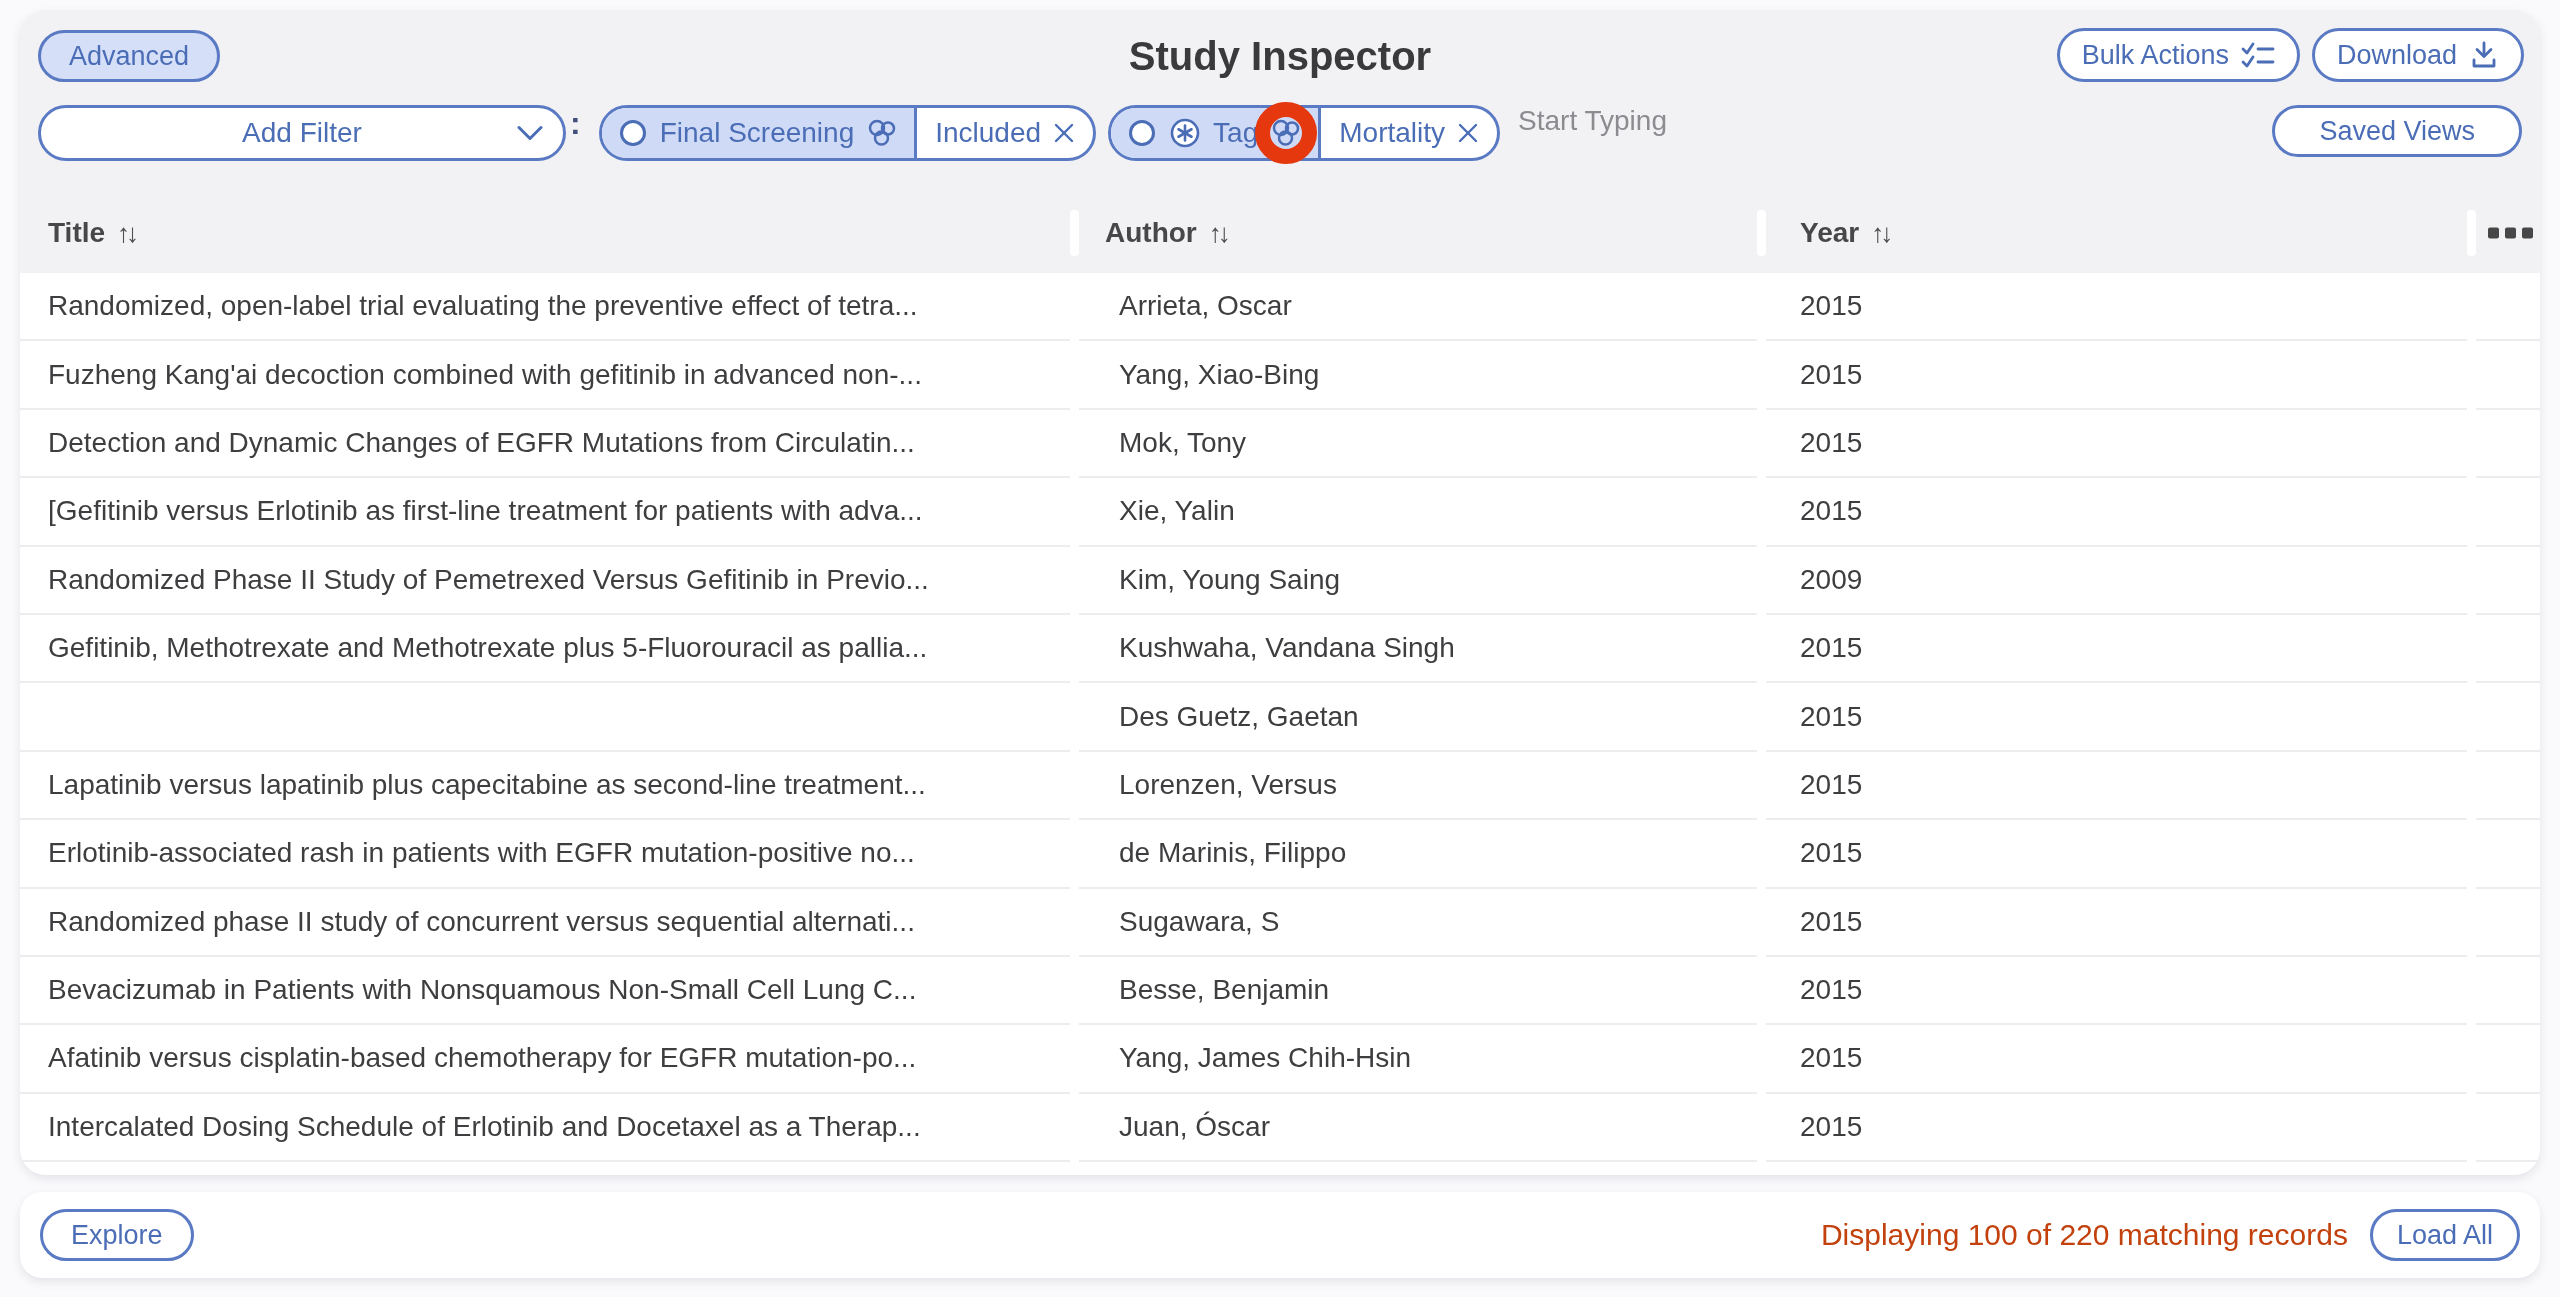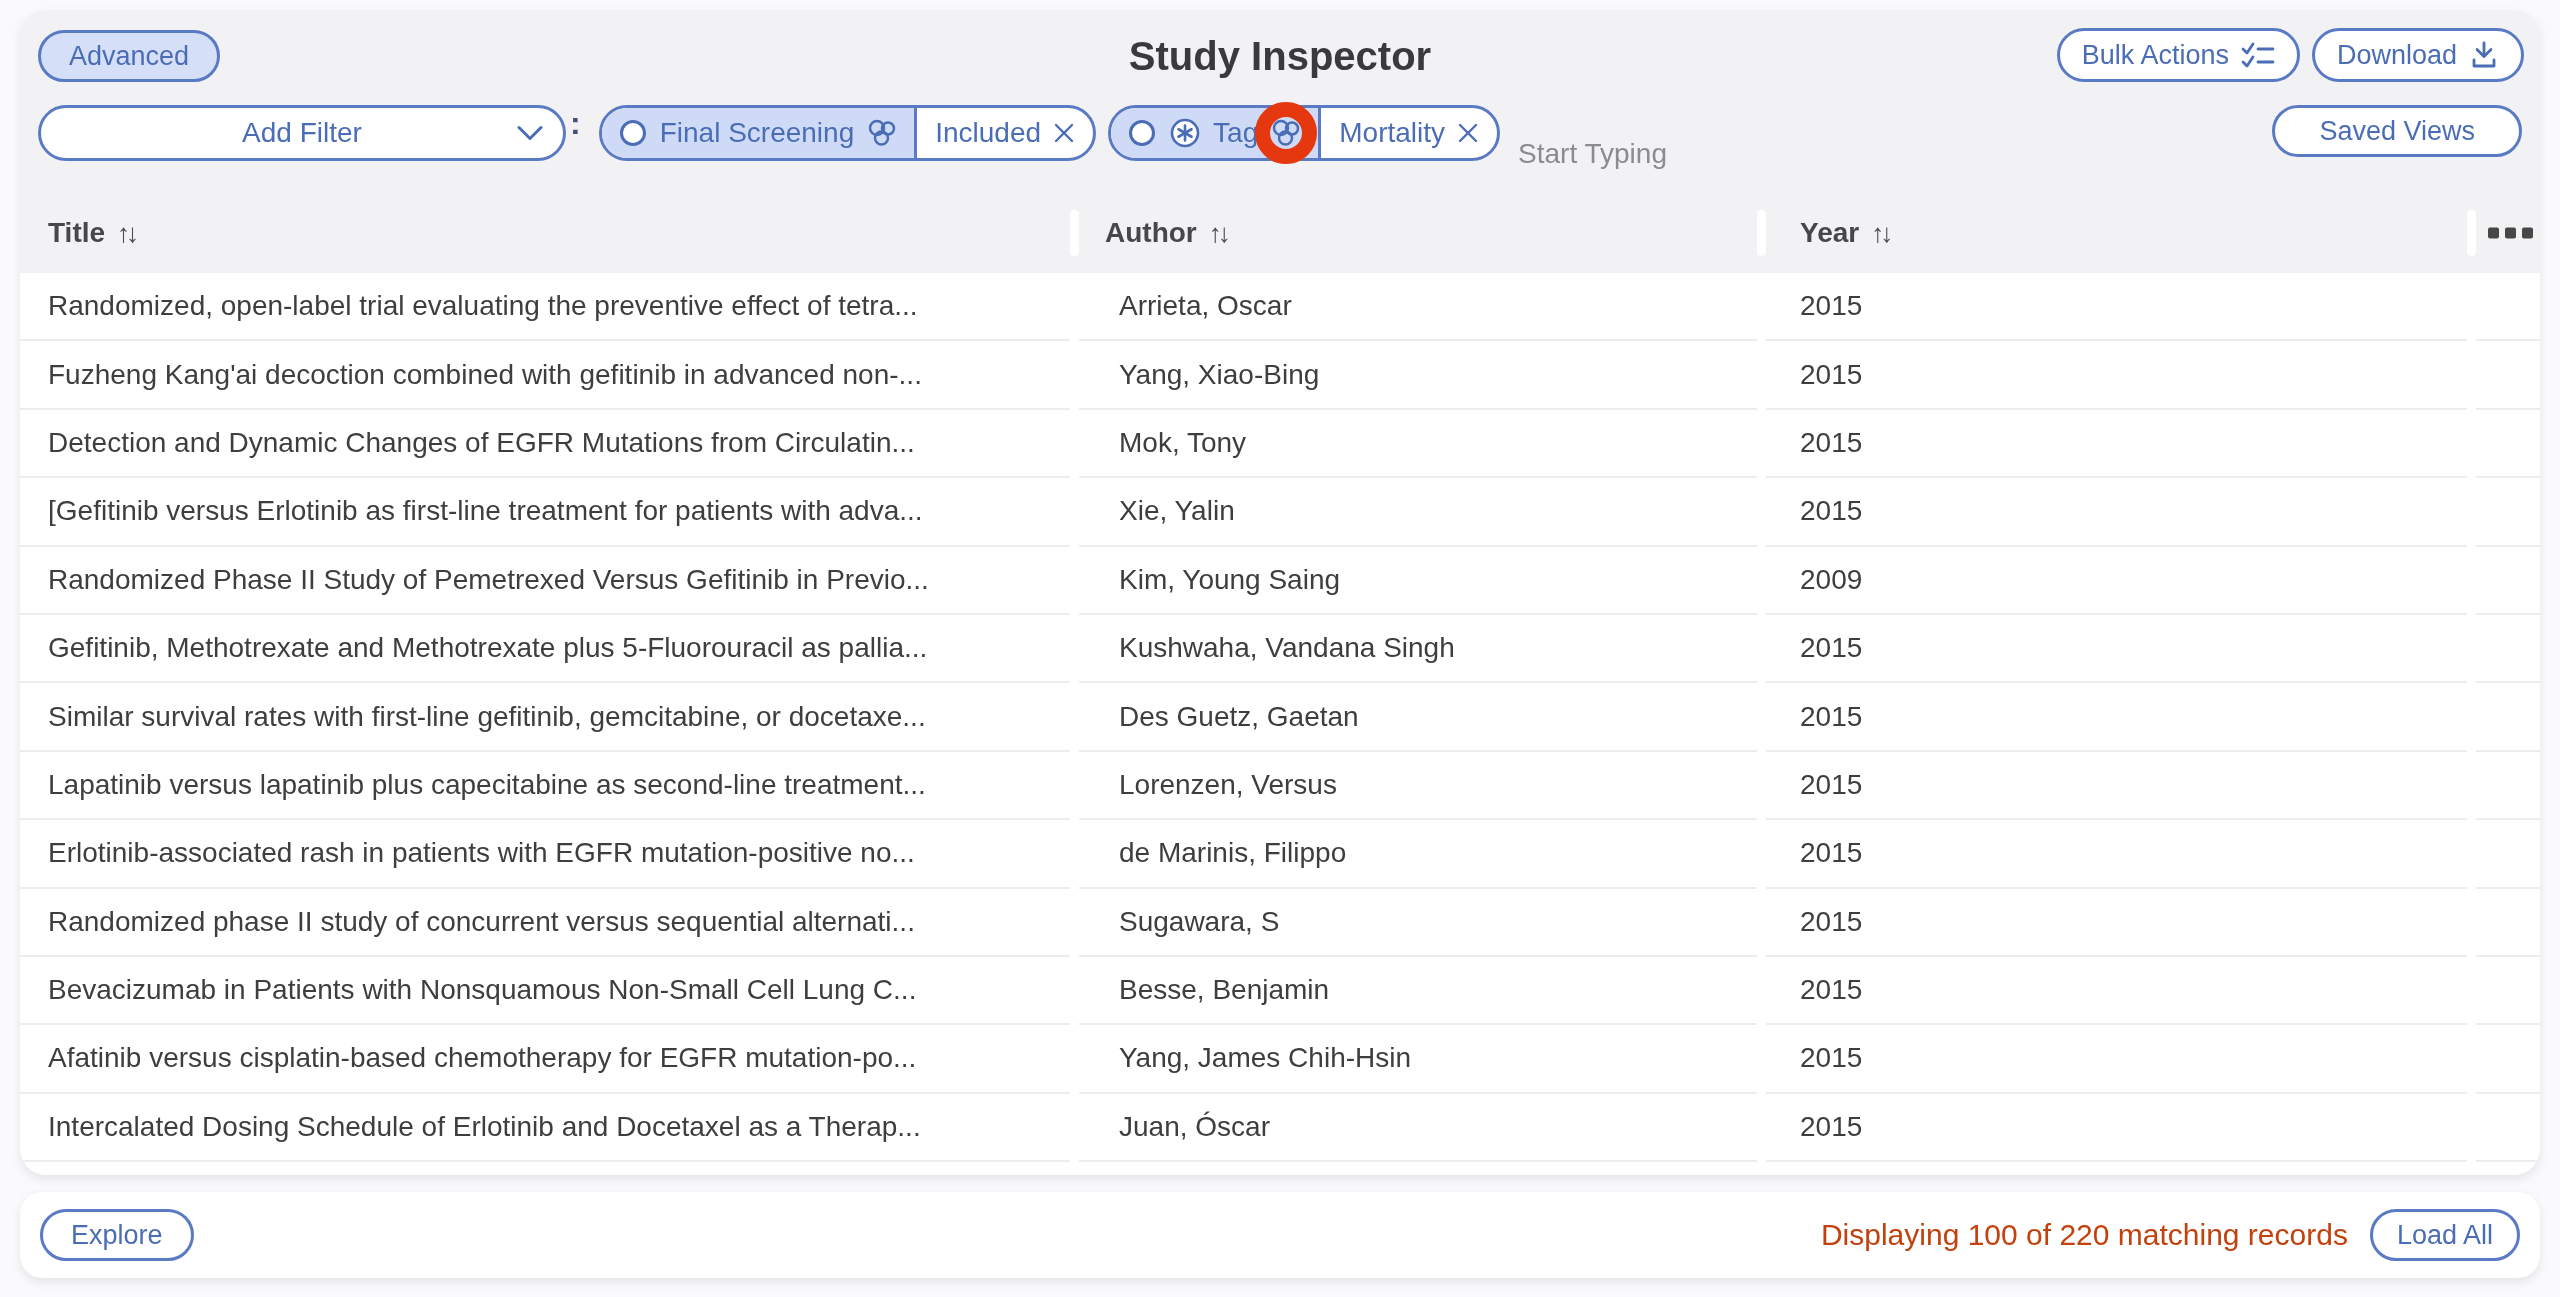--- a/index.html
+++ b/index.html
@@ -52,7 +52,7 @@
   .annotation-ring{position:absolute;left:50%;top:50%;width:62px;height:62px;border:15px solid var(--red);
     border-radius:50%;transform:translate(-50%,-50%);pointer-events:none;z-index:6;}
   .type-input{margin-left:18px;border:none;outline:none;background:transparent;font-size:28px;
-    color:#c2410c;width:300px;font-family:inherit;margin-top:33px;}
+    color:#c2410c;width:300px;font-family:inherit;}
   .type-input::placeholder{color:#8b8b90;opacity:1;}
   .btn-saved{margin-left:auto;height:52px;padding:0 44px;}
 

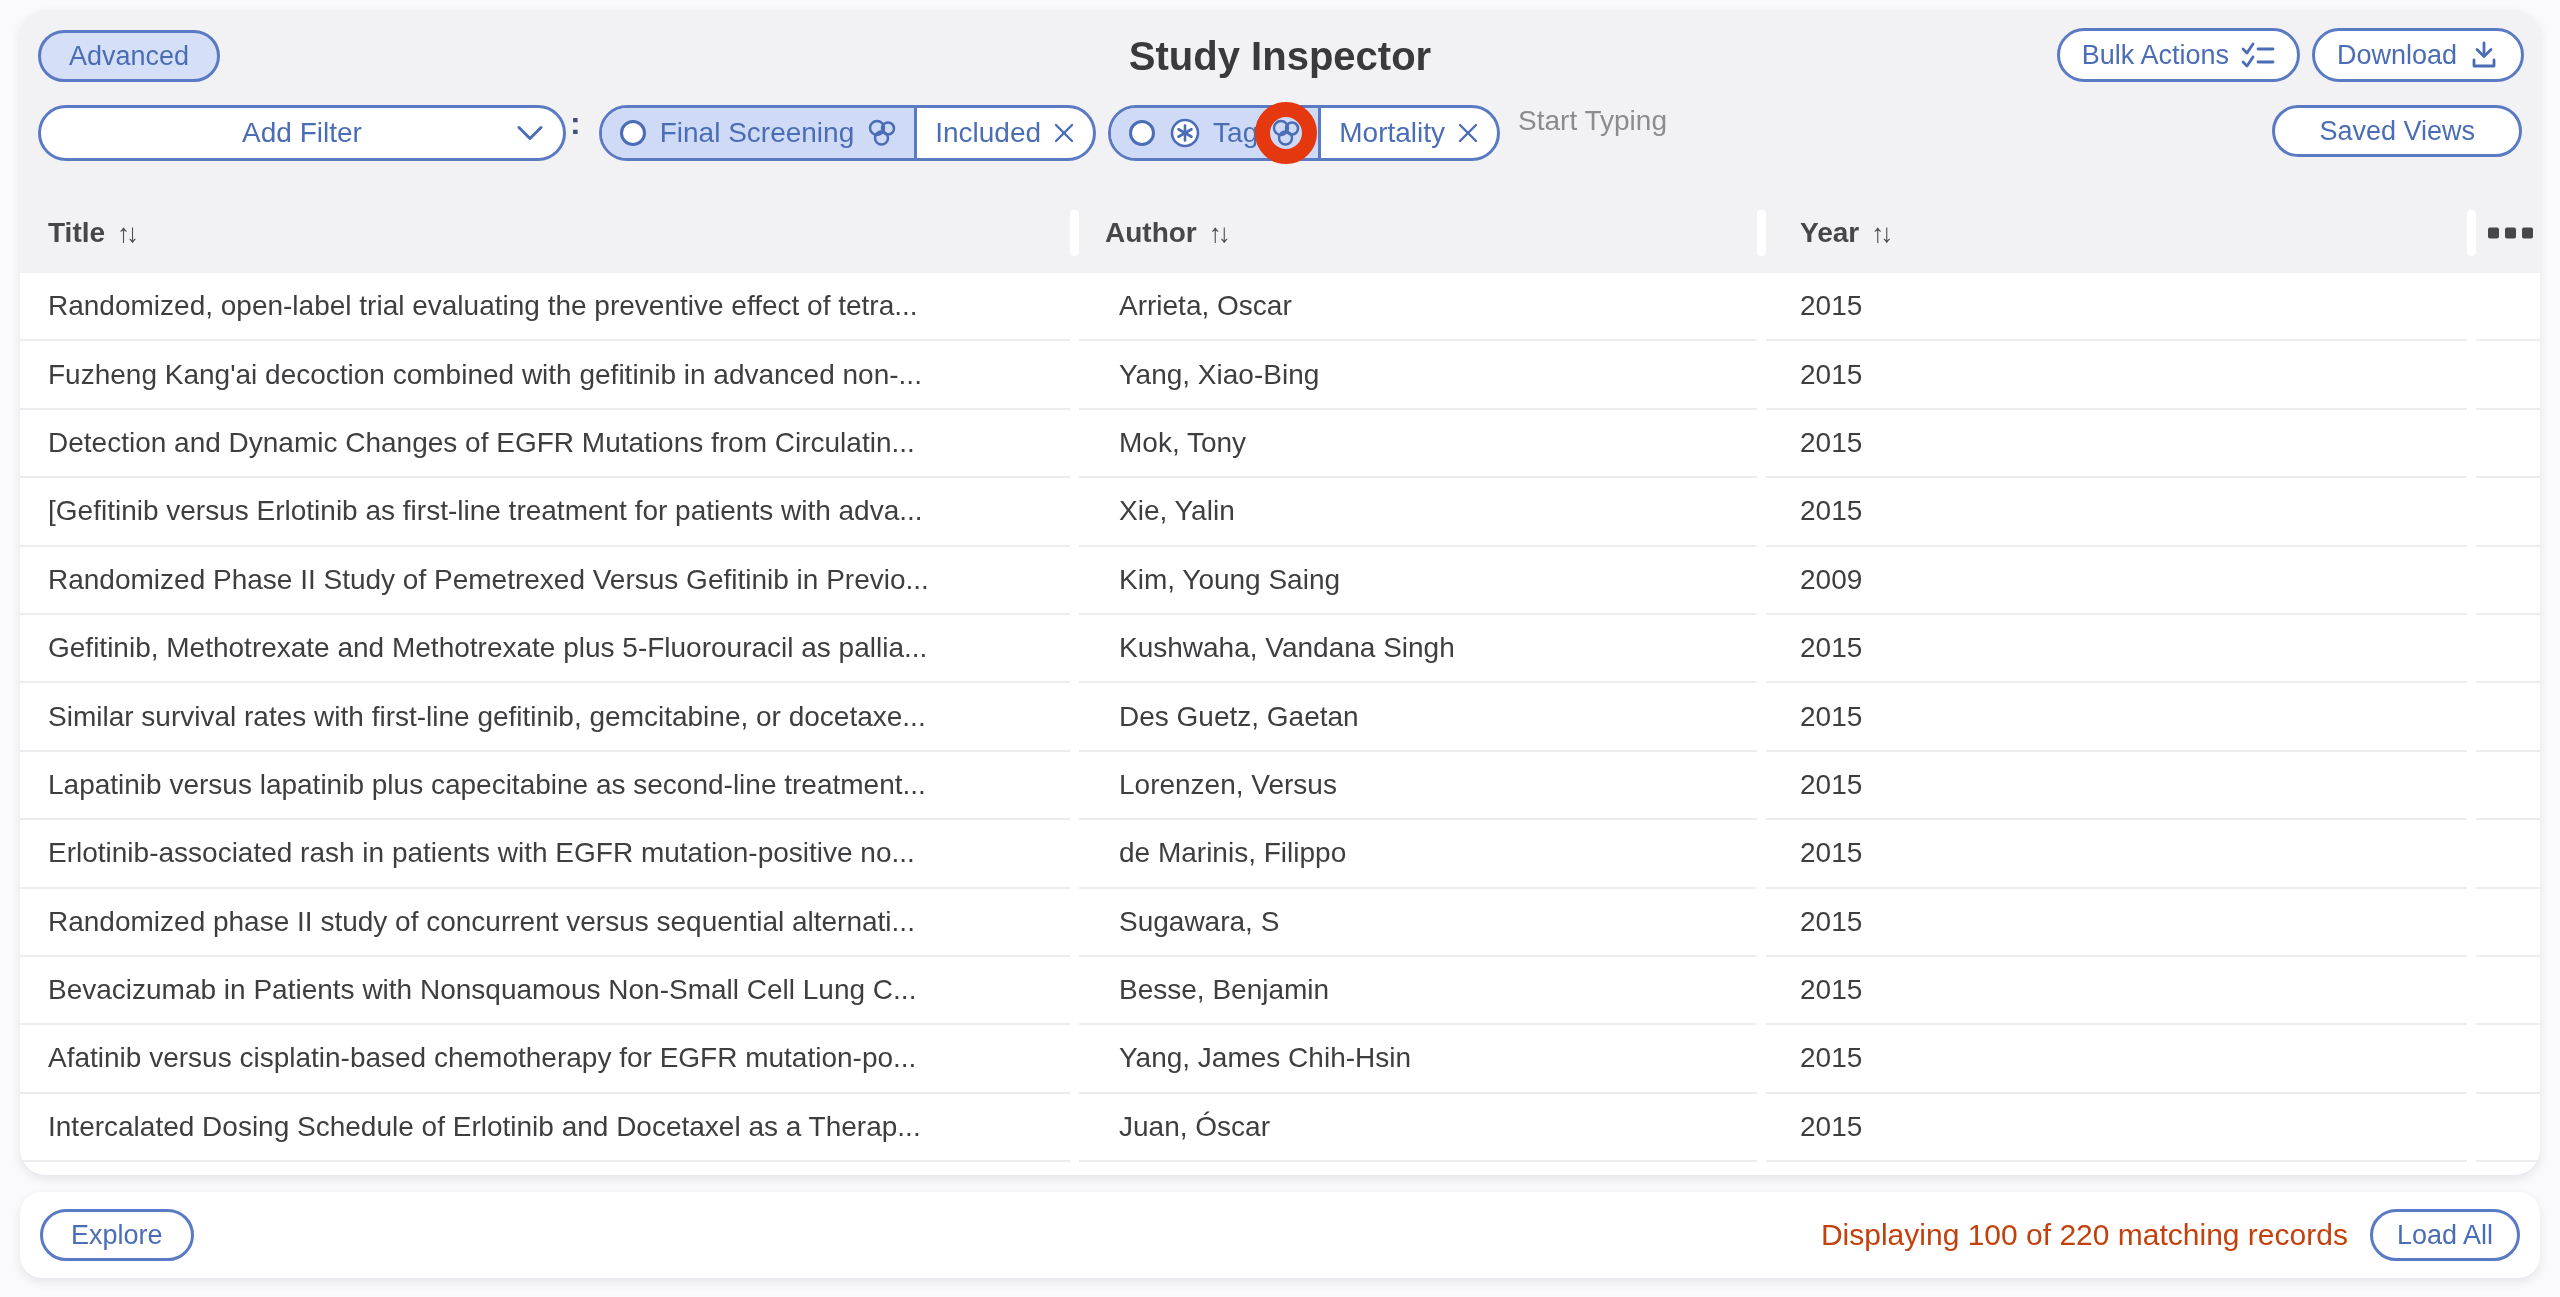--- a/index.html
+++ b/index.html
@@ -254,7 +254,6 @@
         <span class="cell c-year">2015</span>
       </div>
       <div class="row">
-        <span class="cell c-title">Similar survival rates with first-line gefitinib, gemcitabine, or docetaxe...</span>
         <span class="cell c-author">Des Guetz, Gaetan</span>
         <span class="cell c-year">2015</span>
       </div>

